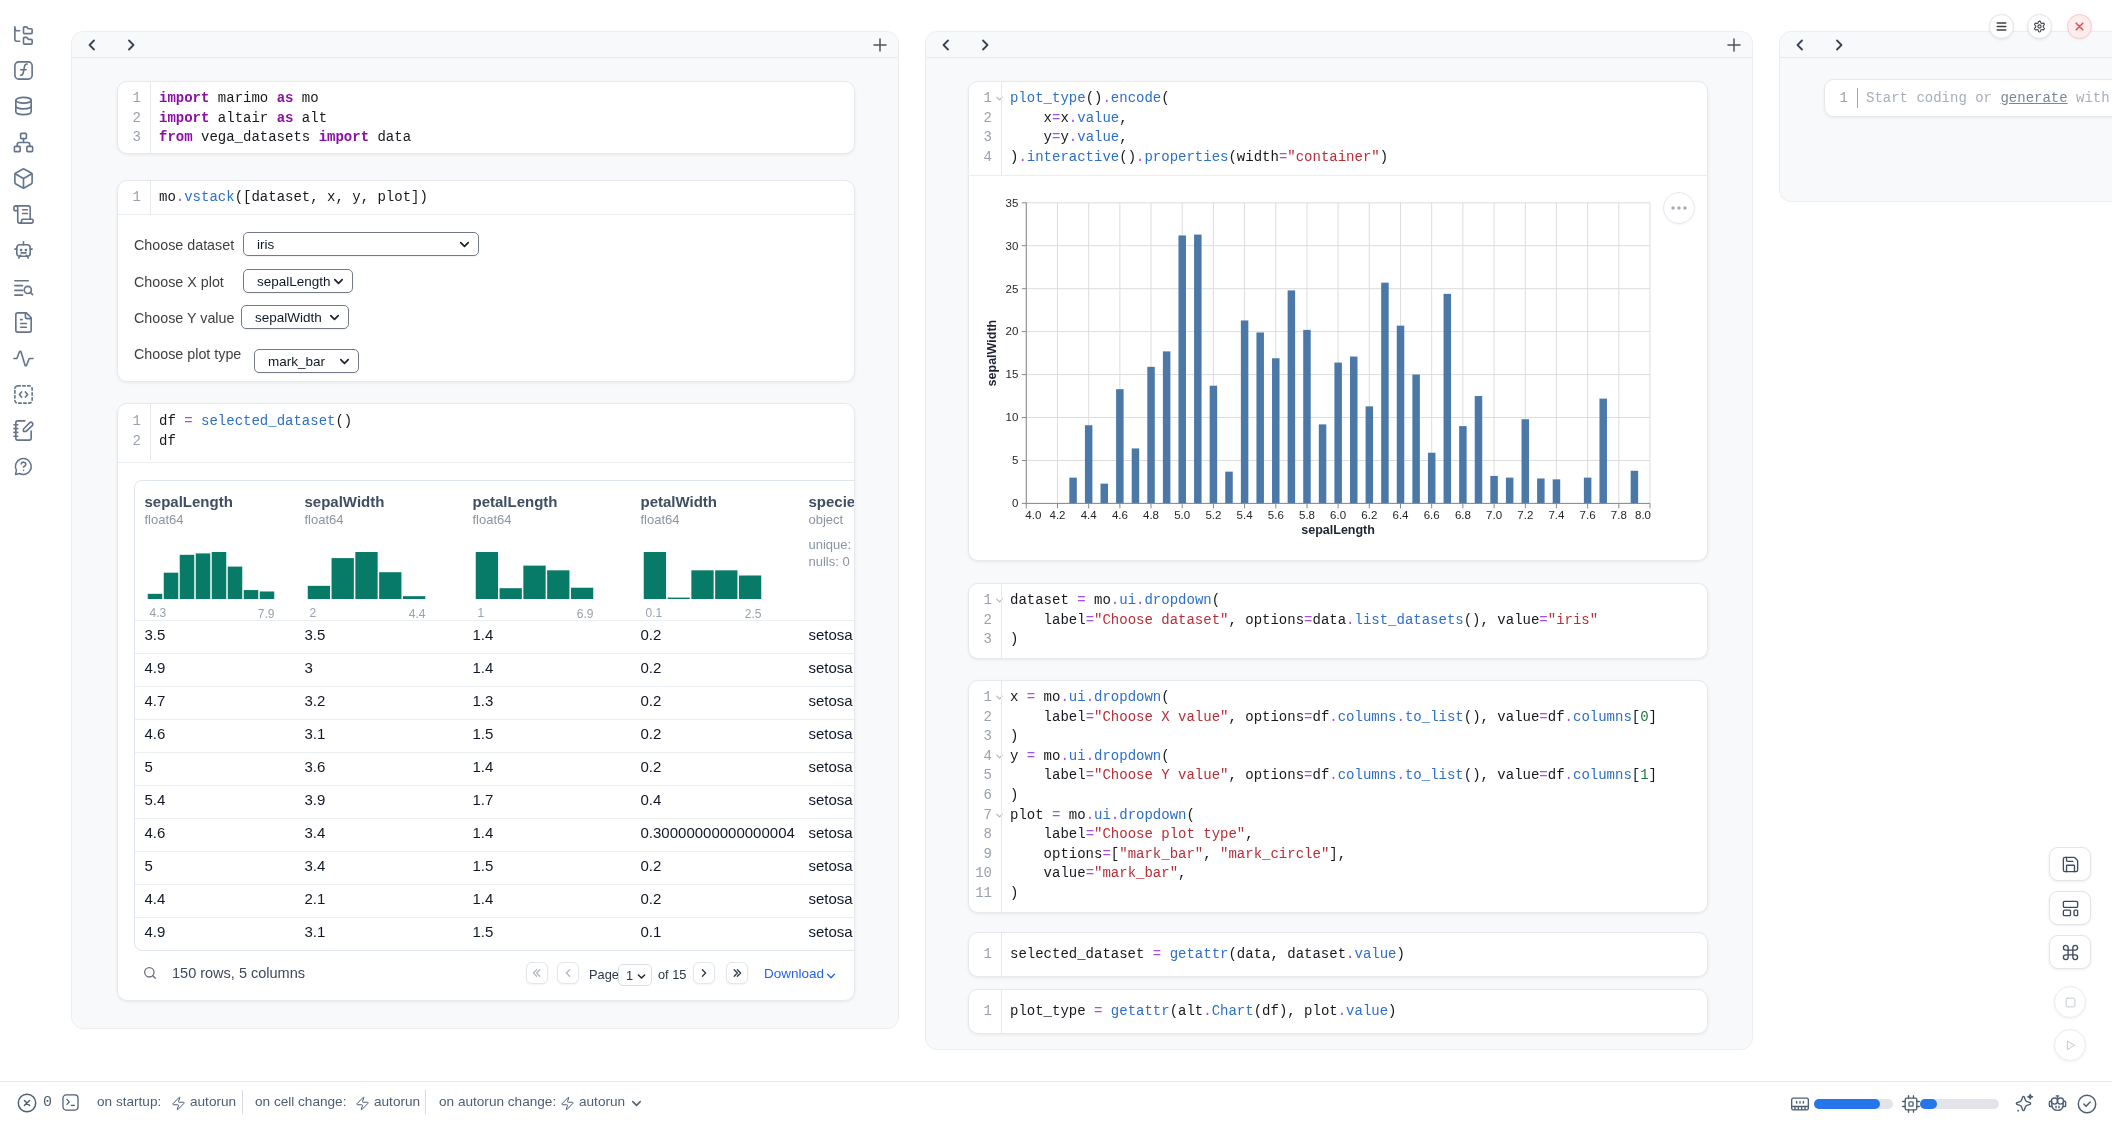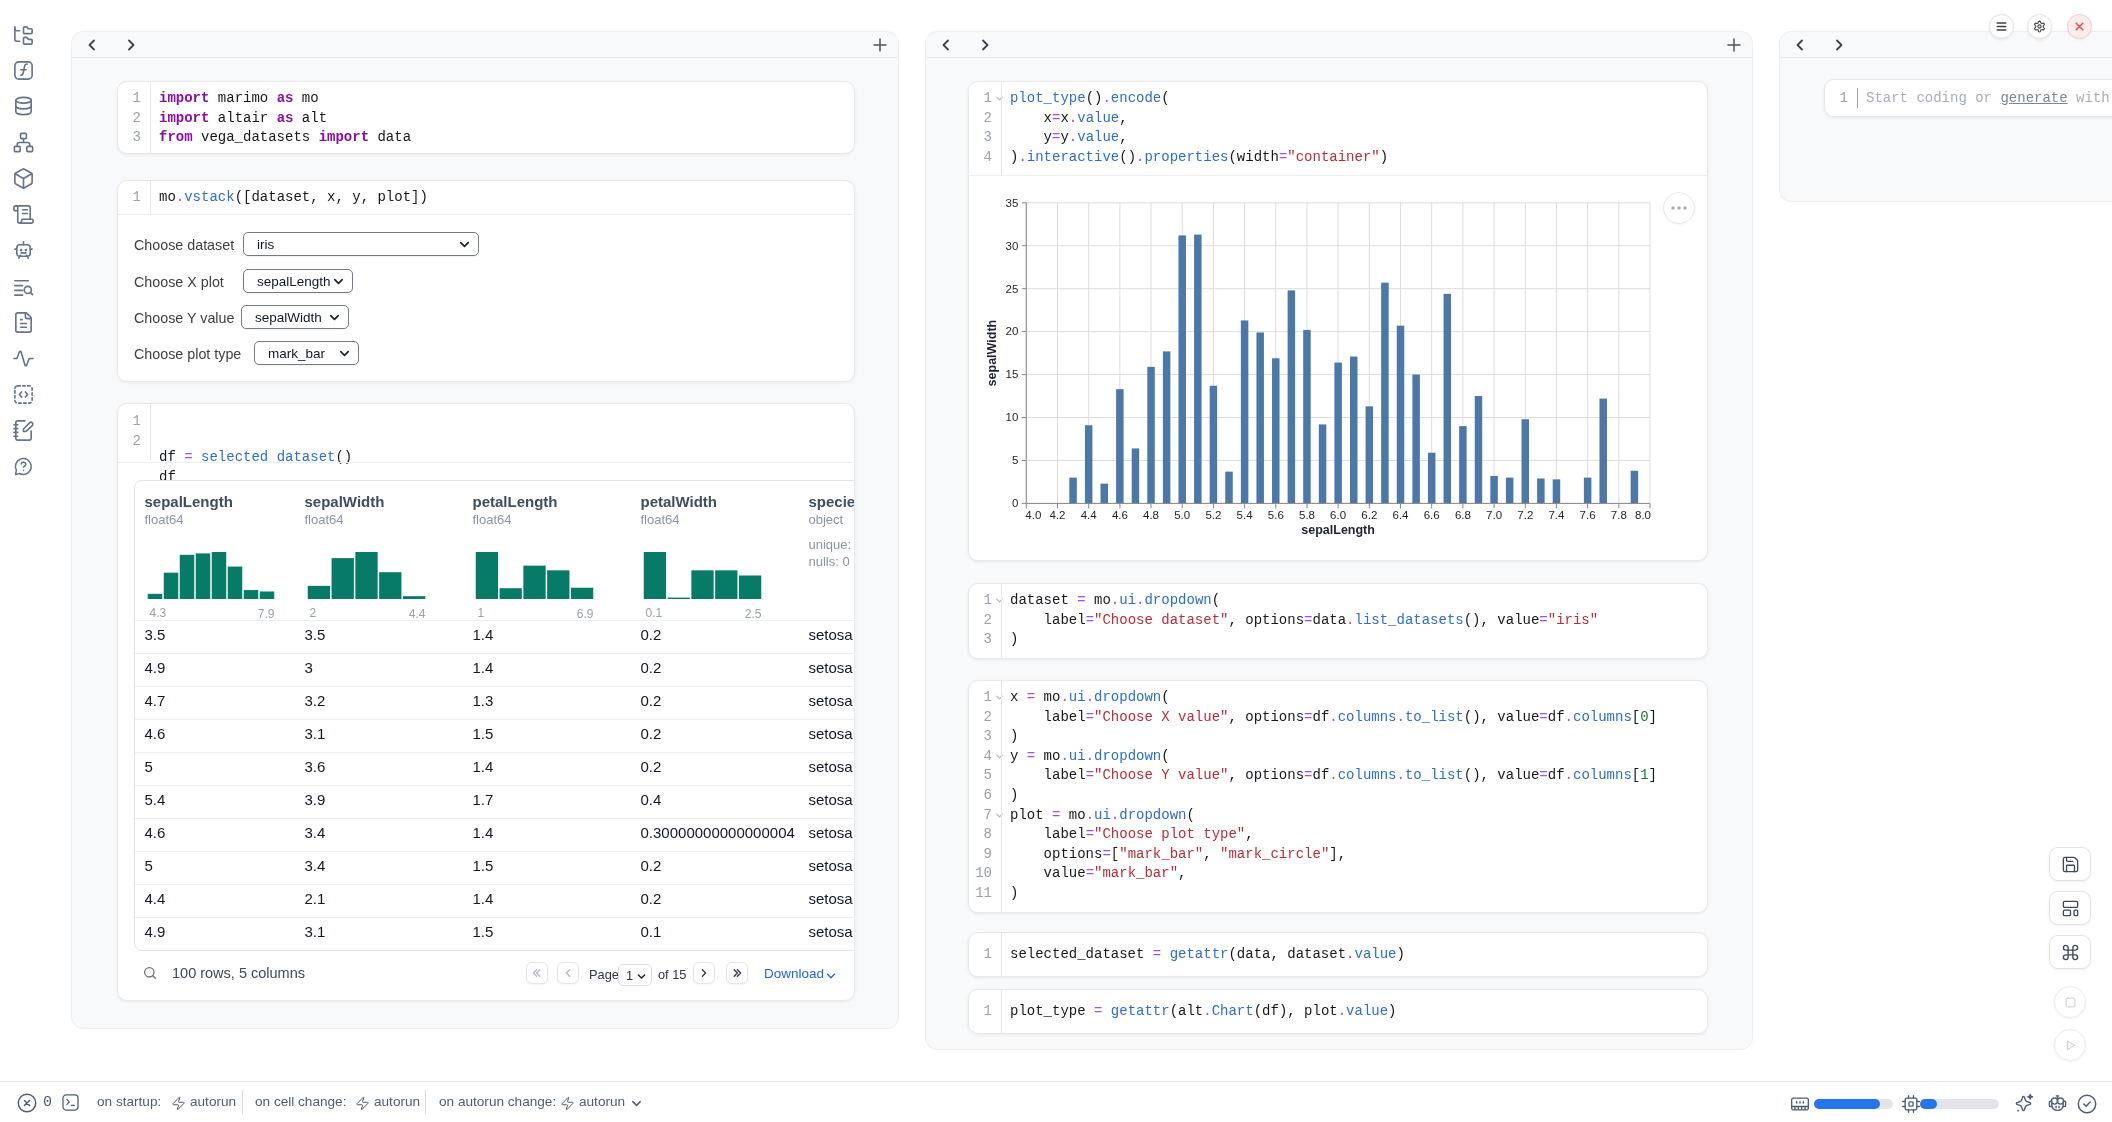--- a/index.html
+++ b/index.html
@@ -144,7 +144,7 @@
         <path d="M3 5l4 4 4-4"></path>
       </svg></div>
   <div class="lbl" style="left:16px; top:165px;">Choose plot type</div>
-  <div class="sel" style="left:136px; top:160px; width:105px; height:24px;">mark_bar
+  <div class="sel" style="left:136px; top:168px; width:105px; height:24px;">mark_bar
     <svg width="13" height="13" viewBox="0 0 14 14" fill="none" stroke="#1b212c" stroke-width="1.8" stroke-linecap="round" stroke-linejoin="round">
         <path d="M3 5l4 4 4-4"></path>
       </svg></div>

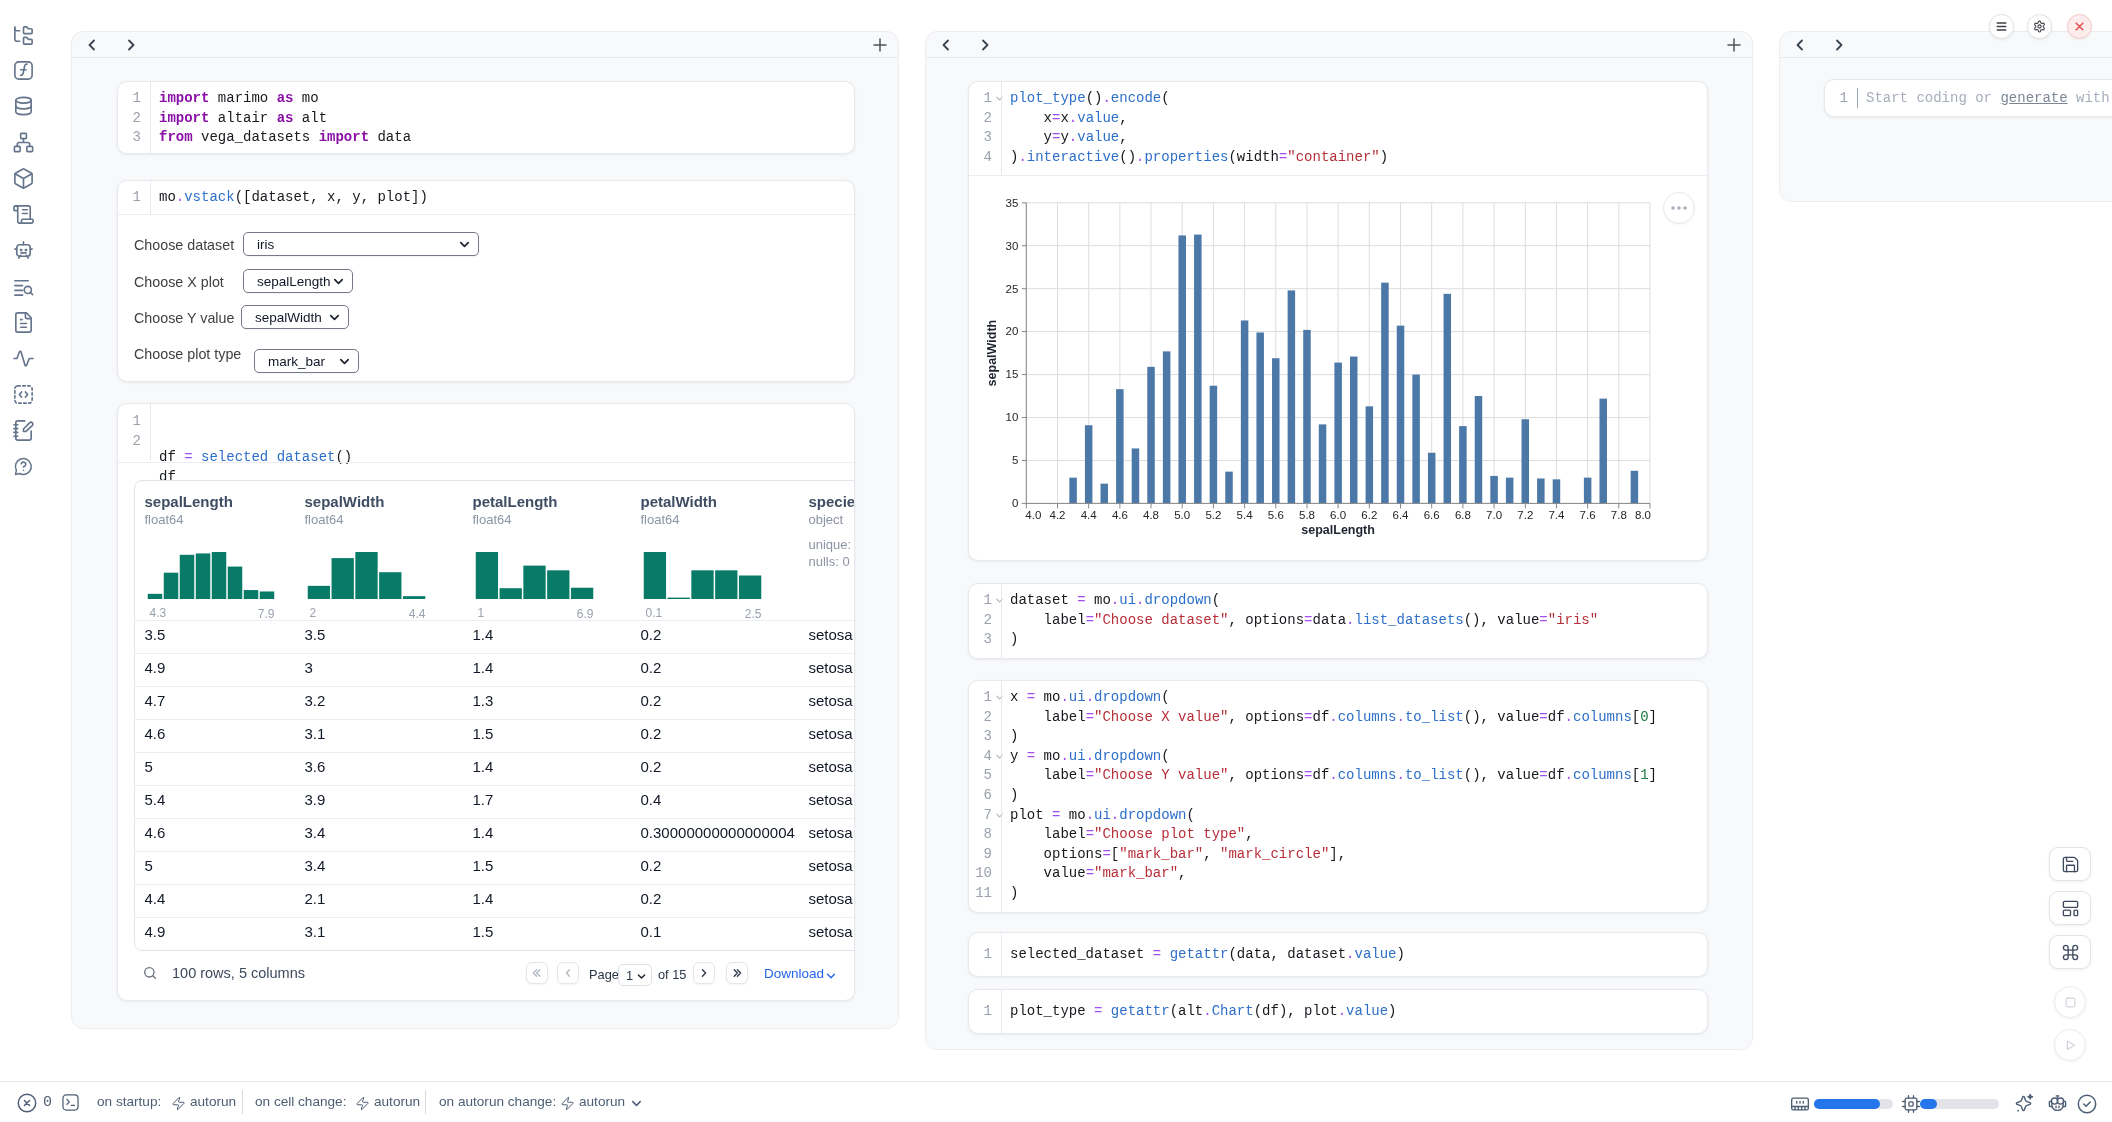--- a/index.html
+++ b/index.html
@@ -154,7 +154,7 @@
   <div class="nums" style="left:0; top:8px; width:23px;">1
 2</div>
   <div class="lndiv" style="left:32px; top:0; height:56px;"></div>
-  <div class="code" style="left:41px; top:8px;margin-top:36px;">df <span class="o">=</span> <span class="b">selected_dataset</span>()
+  <div class="code" style="left:41px; top:8px;">df <span class="o">=</span> <span class="b">selected_dataset</span>()
 df</div>
   <div class="cdiv" style="top:58px;"></div>
   <div class="abs" style="left:15.5px; top:76px; width:730px; height:471px; border:1px solid #dfe5ec; border-radius:8px; background:#fff; overflow:hidden;">

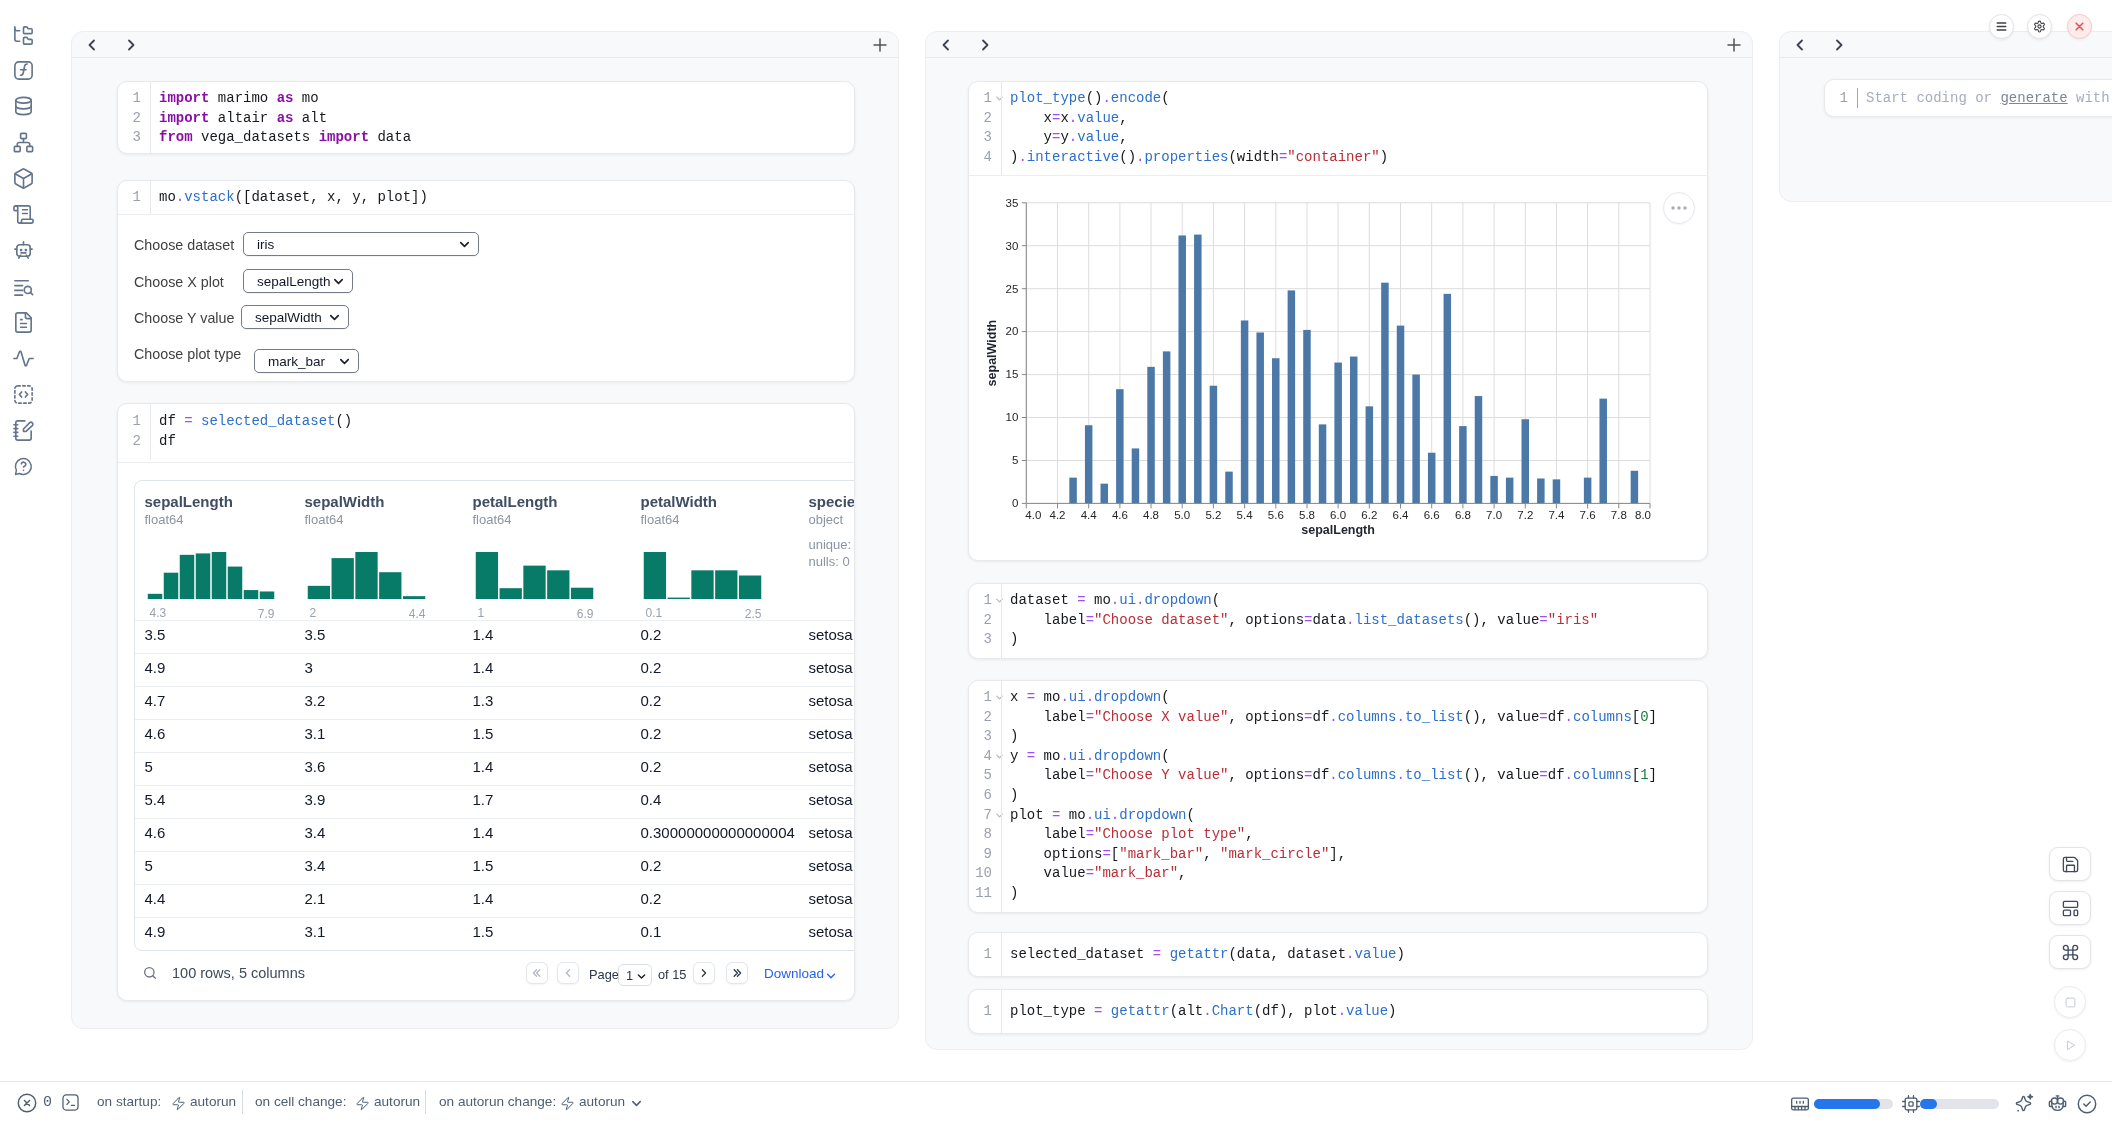--- a/index.html
+++ b/index.html
@@ -274,7 +274,7 @@
       <circle cx="11" cy="11" r="7"></circle>
       <path d="m20 20-3.8-3.8"></path>
     </svg>
-  <div class="abs" style="left:54px; top:561px; font-size:14.5px; color:#3d4a5c;">100 rows, 5 columns</div>
+  <div class="abs" style="left:54px; top:561px; font-size:14.5px; color:#3d4a5c;">150 rows, 5 columns</div>
   <div class="abs" style="left:408px; top:558px; width:22px; height:22px; background:#fff; border:1px solid #e3e6eb;border-radius:6px; box-shadow:0 1px 2px rgba(0,0,0,.05);">
       <svg width="20" height="20" viewBox="0 0 25 25" fill="none" stroke="#b3bac4" stroke-width="1.7" stroke-linecap="round" stroke-linejoin="round">
         <path d="M13.5 8.5 9.5 12.5l4 4M17.5 8.5l-4 4 4 4" transform="translate(-1.5 0)"></path>

